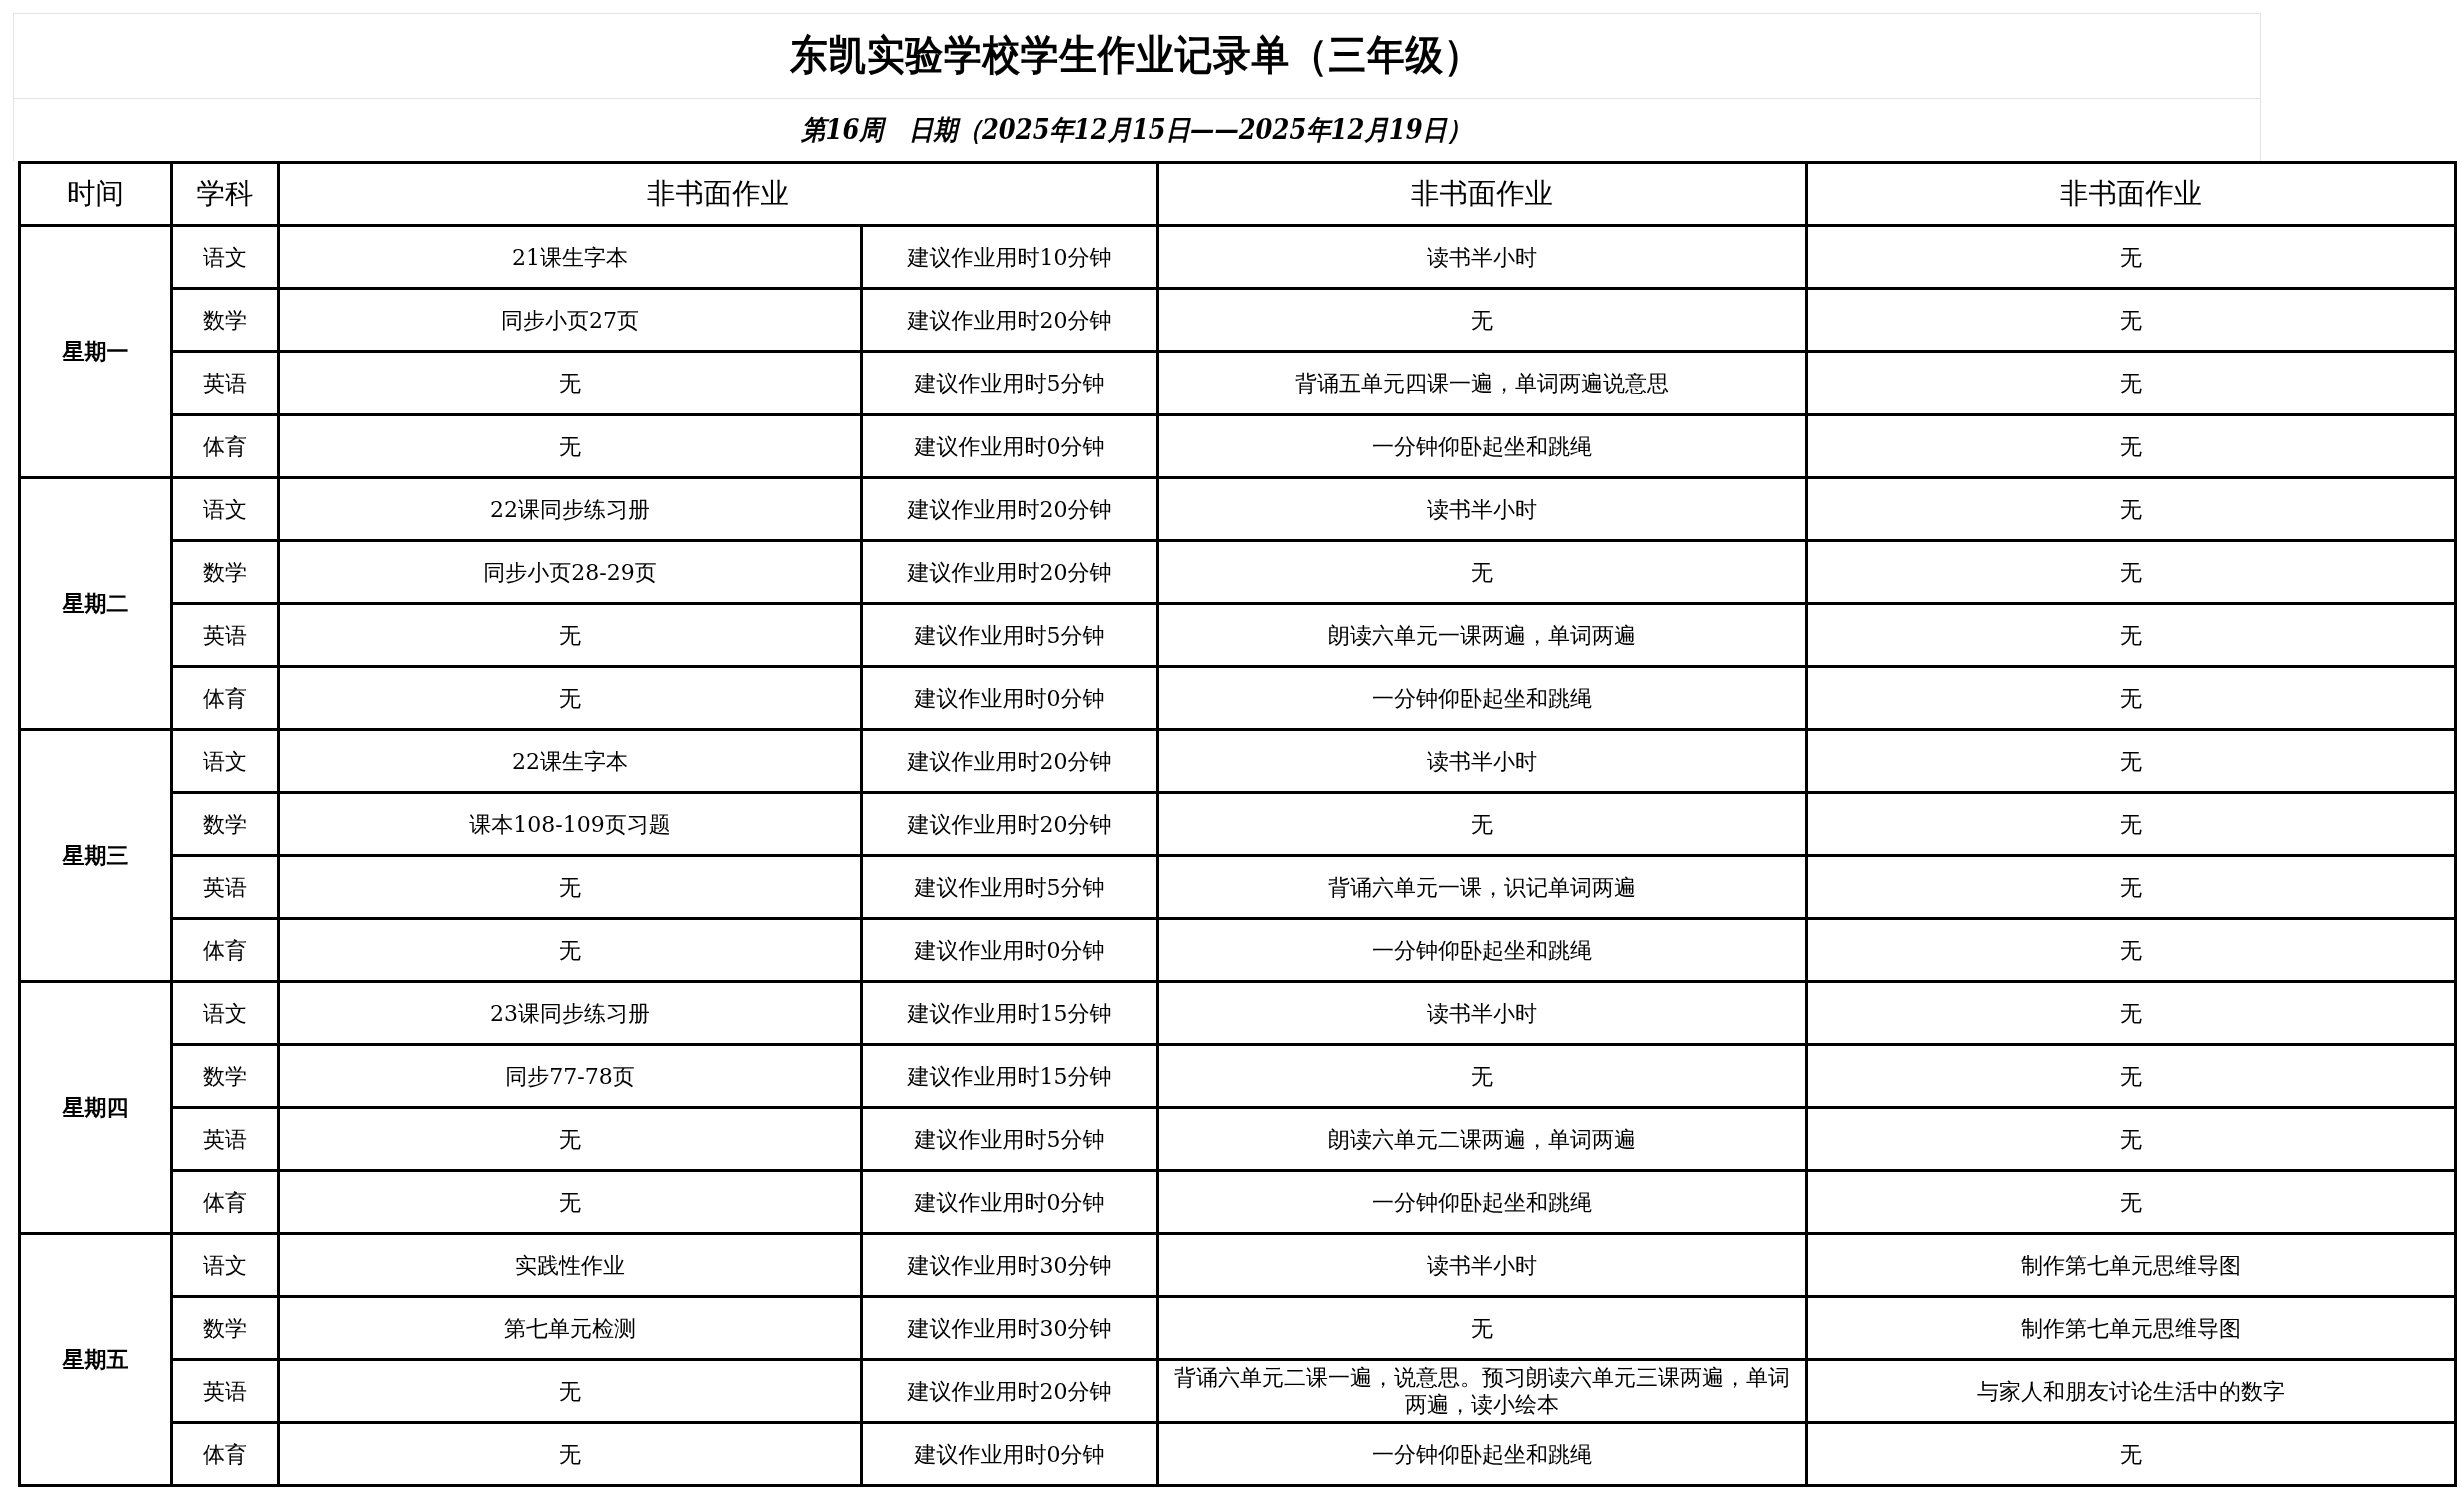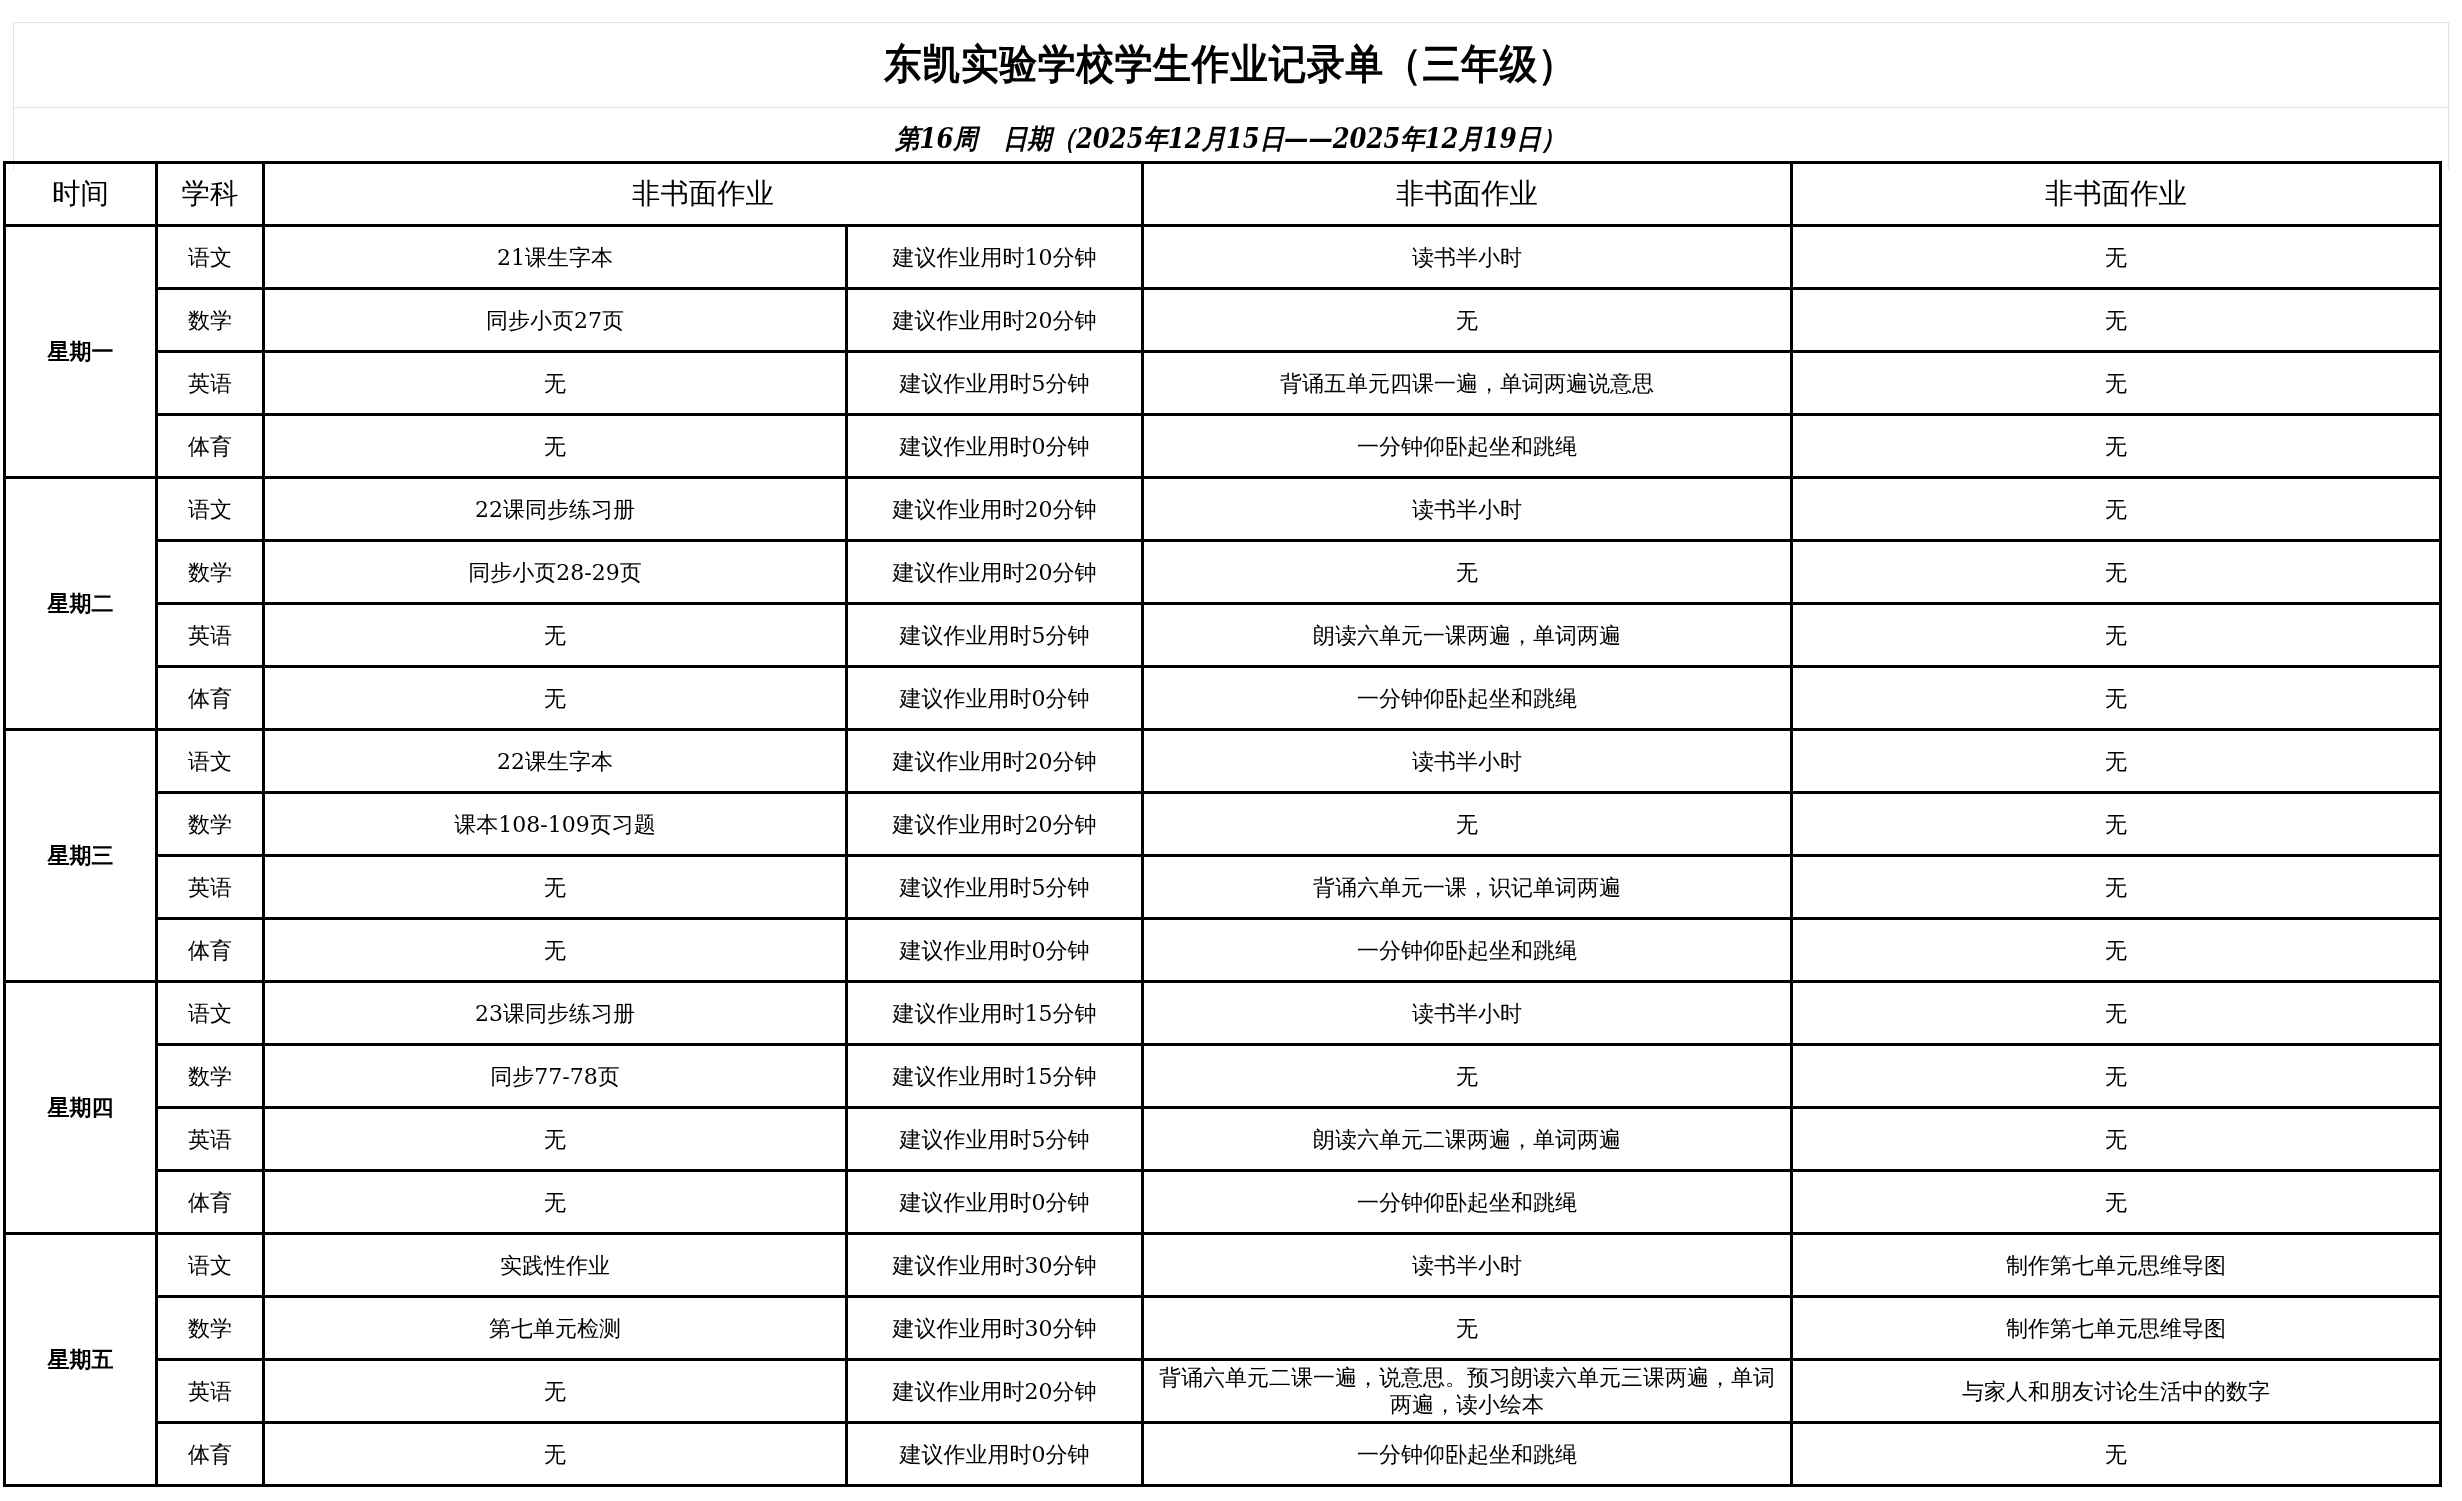--- a/index.html
+++ b/index.html
@@ -4,7 +4,7 @@
 <style>
   html, body { margin:0; padding:0; background:#ffffff; }
   body { width:2462px; height:1501px; position:relative; overflow:hidden; color:#000; }
-  .title-block { position:absolute; left:12.6px; top:12.6px; width:2436px; box-sizing:border-box;margin-top:9px; }
+  .title-block { position:absolute; left:12.6px; top:12.6px; width:2248px; box-sizing:border-box; }
   .title-row, .subtitle-row {
     box-sizing:border-box; border:1.6px solid #e3e3e3; border-bottom:none;
     display:flex; align-items:center; justify-content:center;

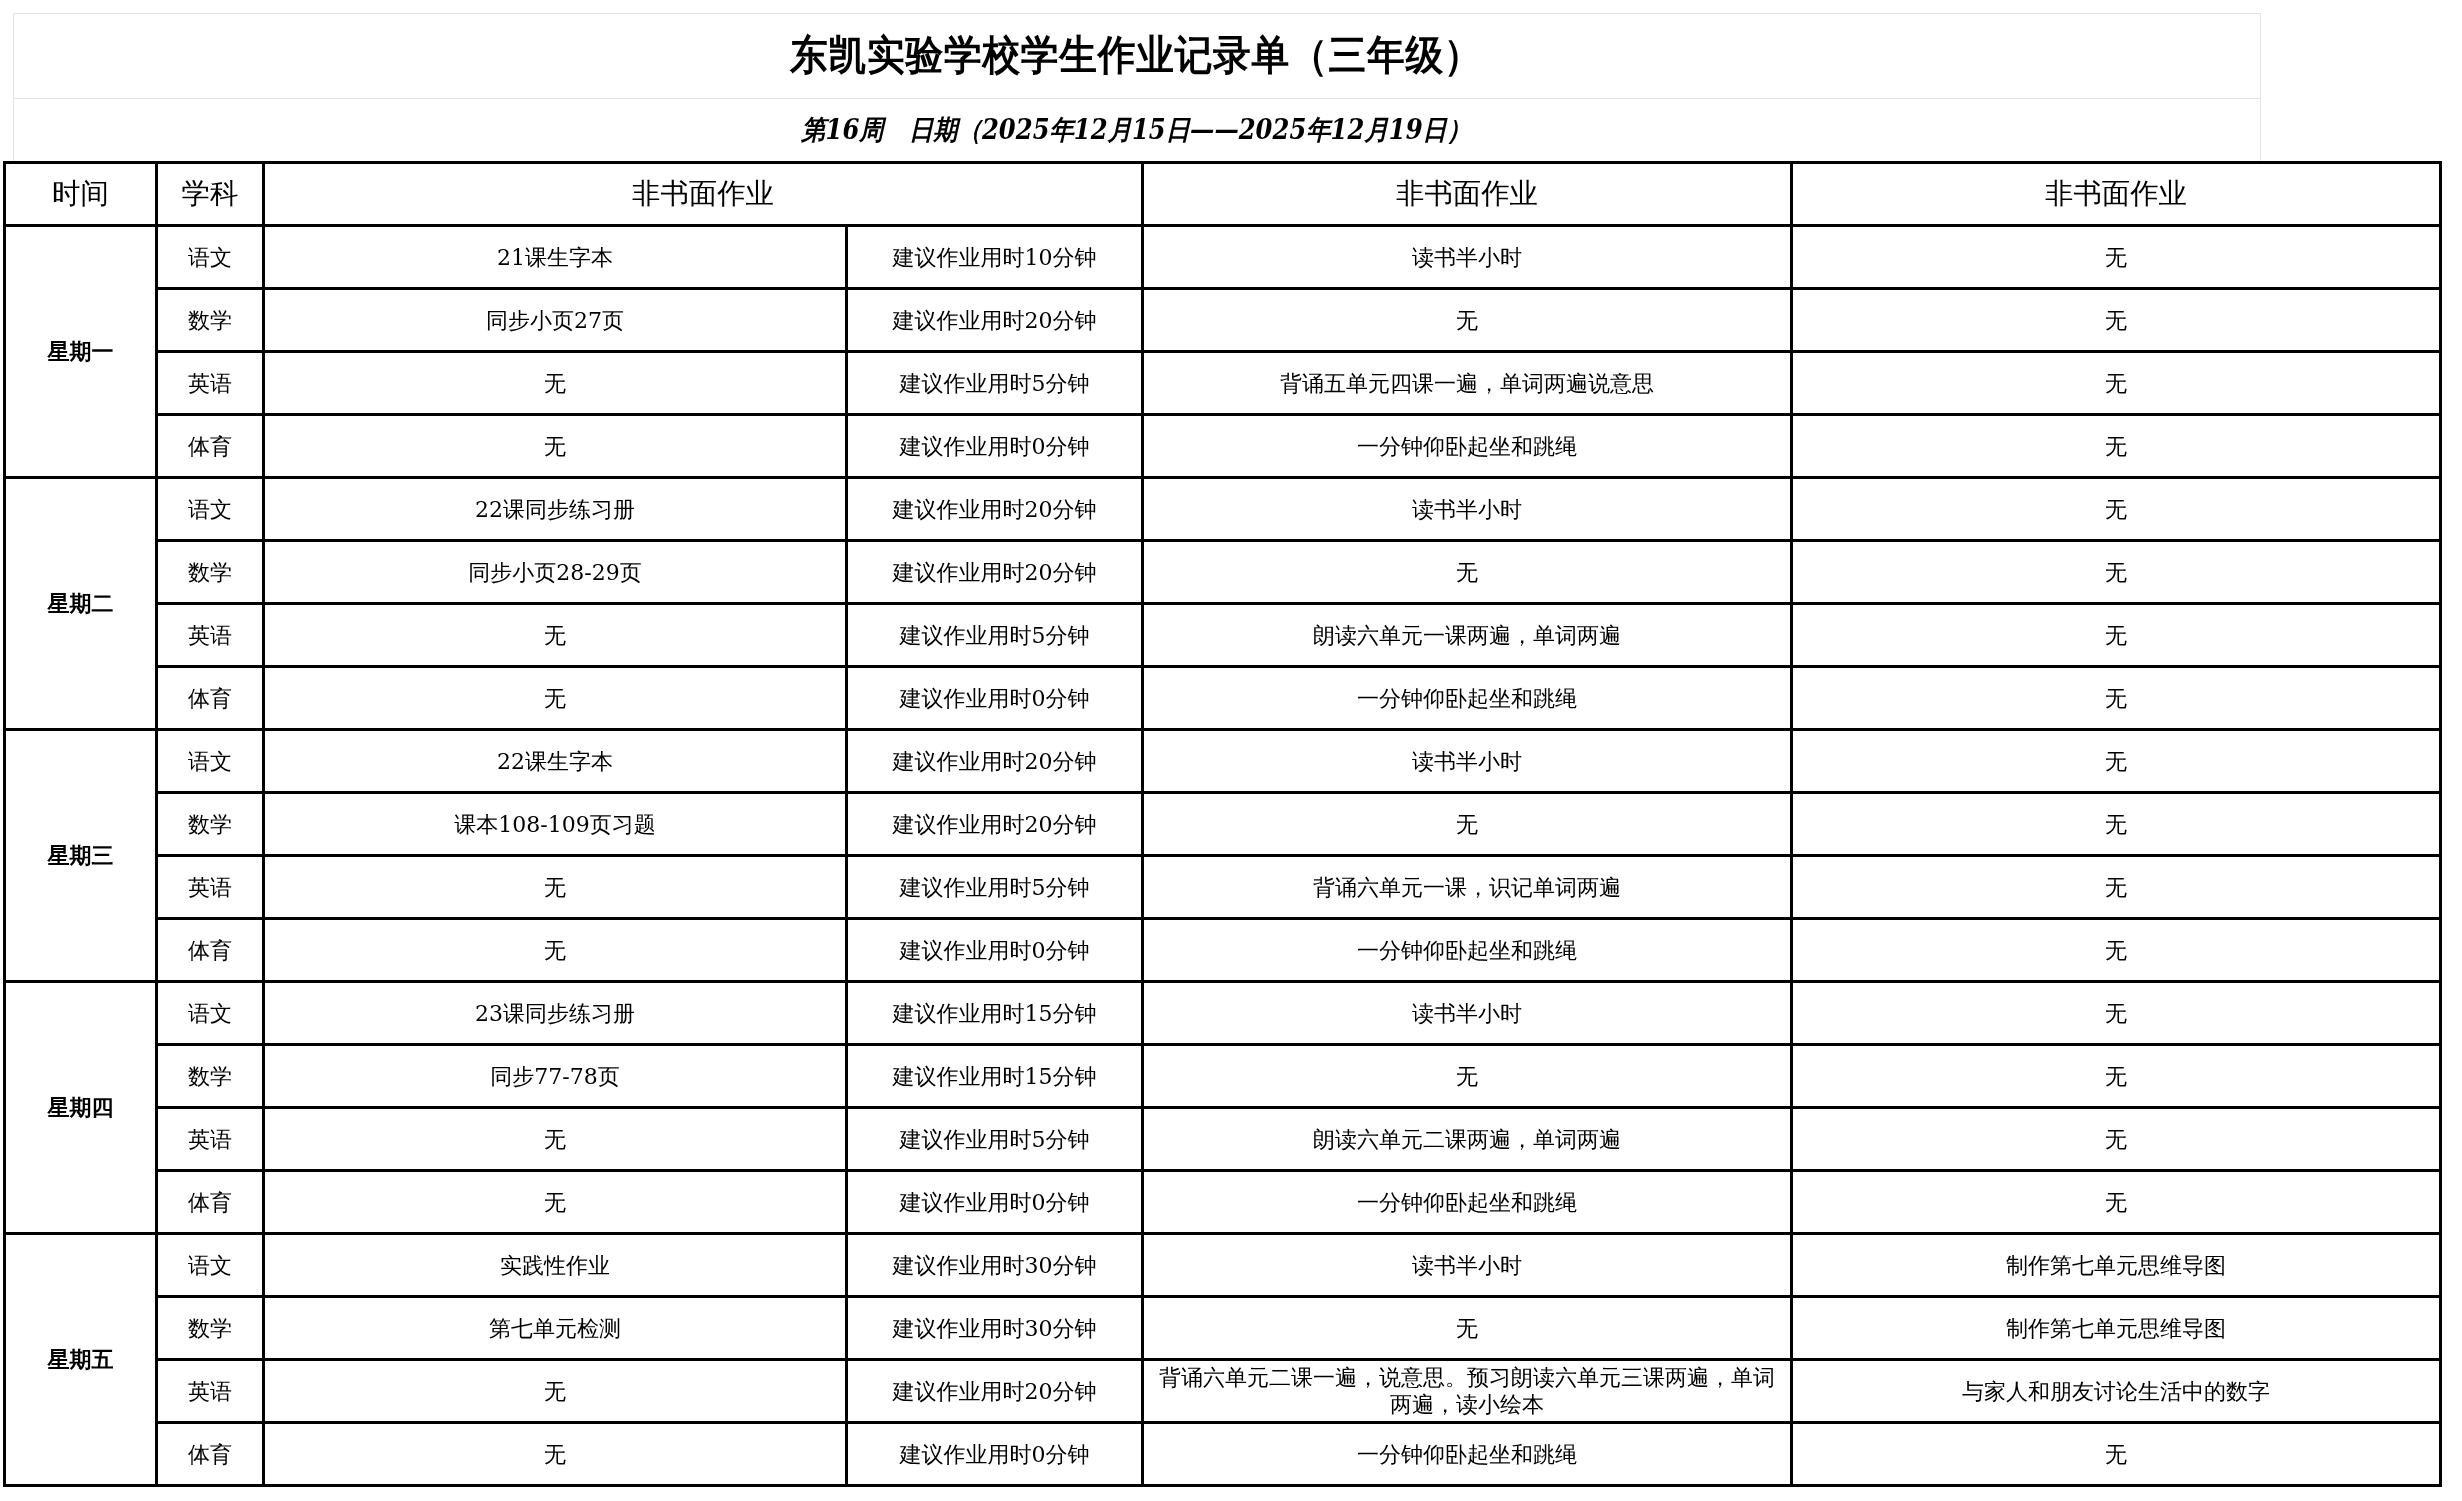--- a/index.html
+++ b/index.html
@@ -20,7 +20,7 @@
     white-space:pre; transform:scaleX(0.9);
   }
   table.homework {
-    position:absolute; left:3px; top:161px; border-collapse:collapse;
+    position:absolute; left:18px; top:161px; border-collapse:collapse;
     table-layout:fixed; width:2436px;padding-left:16px;
   }
   table.homework td, table.homework th {

